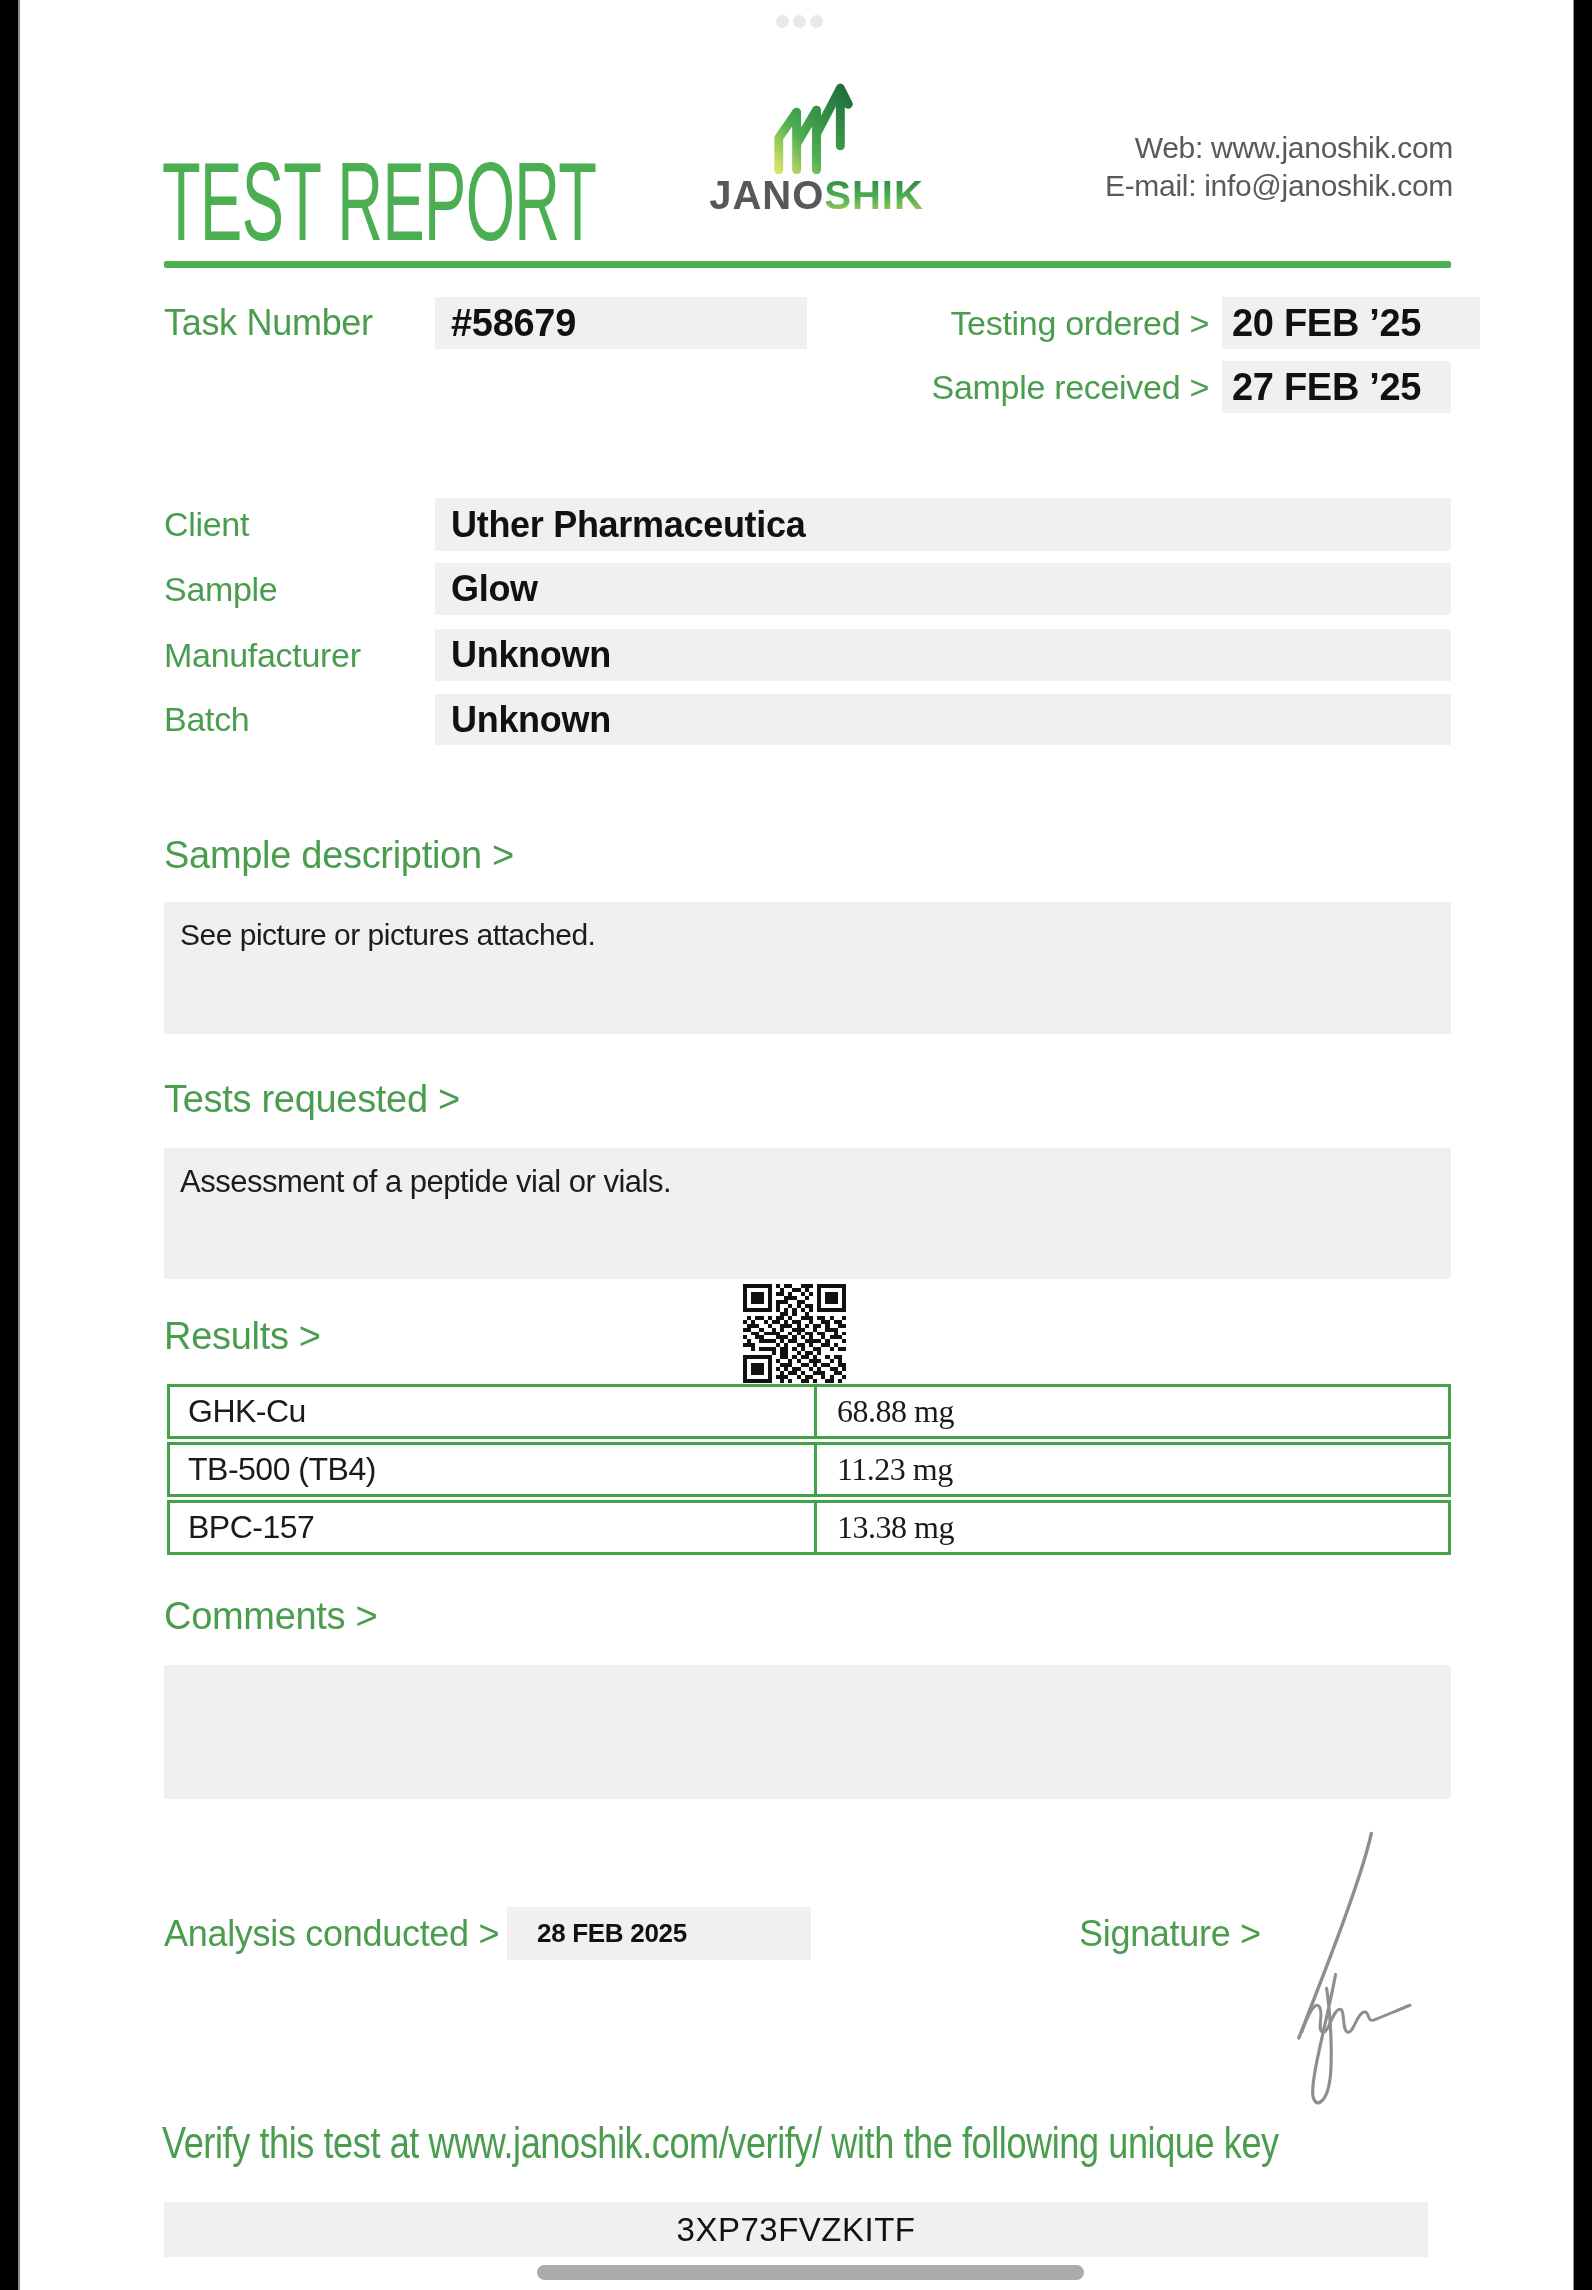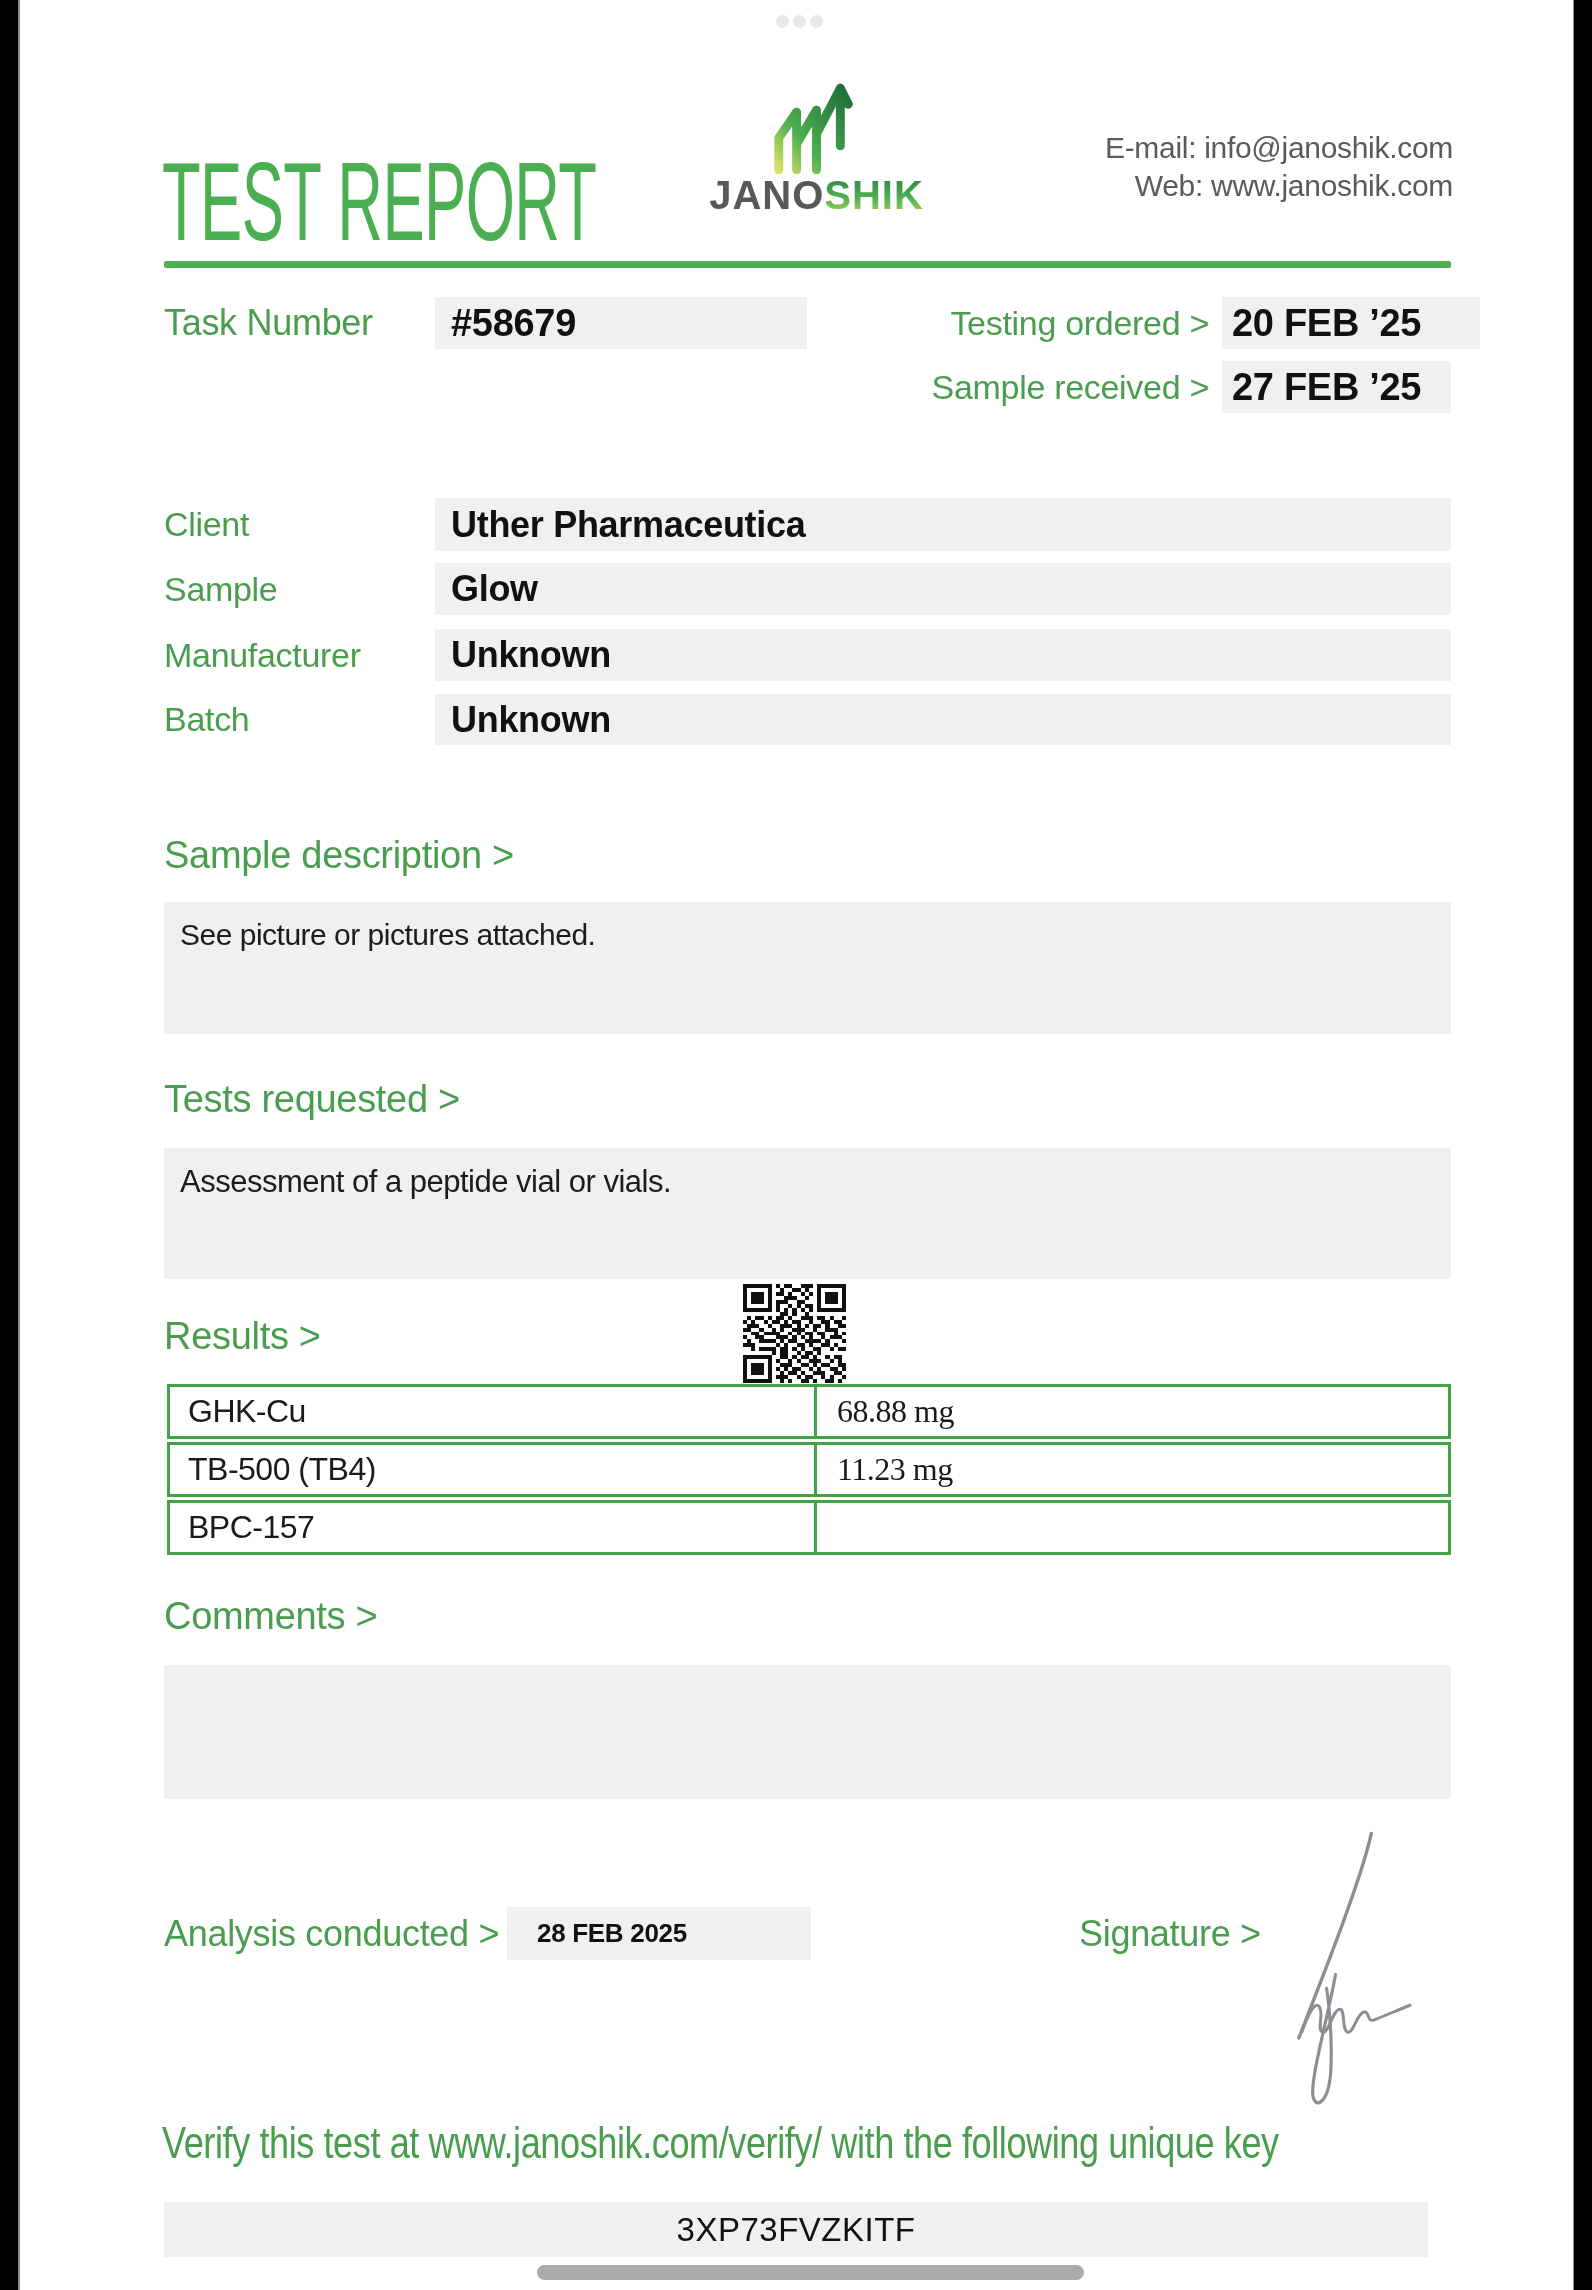--- a/index.html
+++ b/index.html
@@ -108,8 +108,8 @@
 </div>
 
 <div class="contact">
+  <div>Web: www.janoshik.com</div>
   <div>E-mail: info@janoshik.com</div>
-  <div>Web: www.janoshik.com</div>
 </div>
 
 <div class="rule"></div>

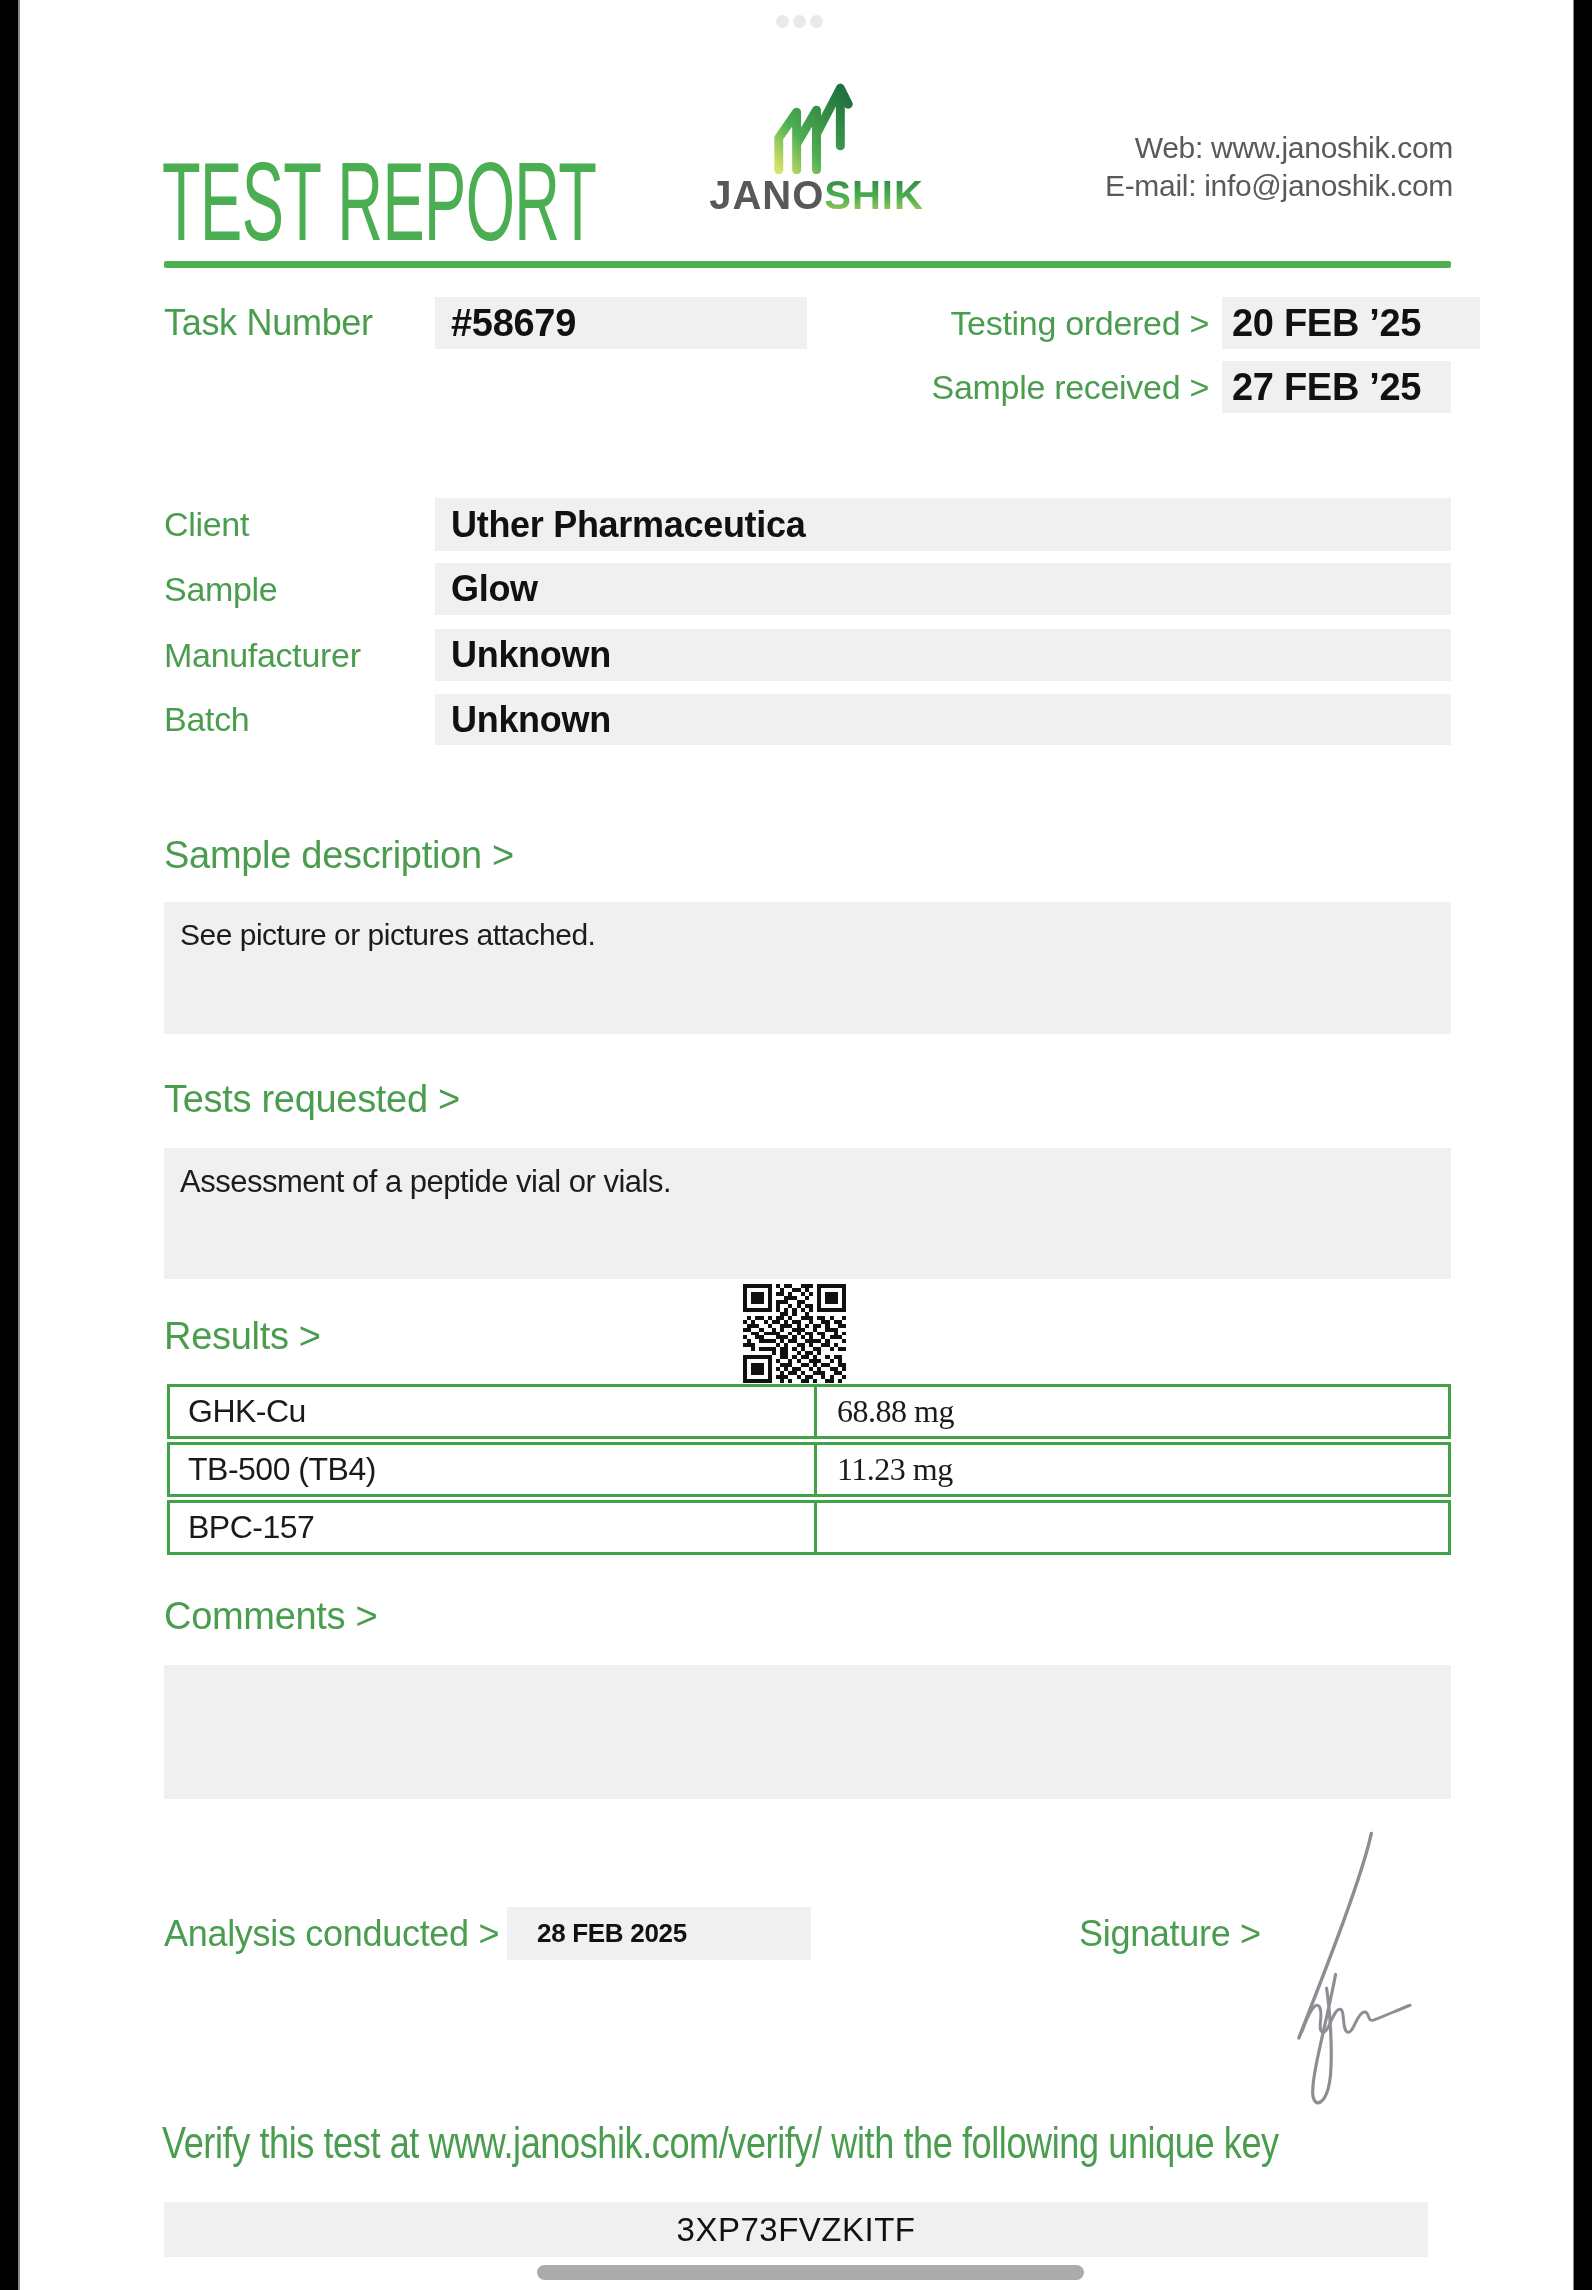--- a/index.html
+++ b/index.html
@@ -508,6 +508,7 @@
   </div>
   <div class="result-row">
     <div class="cell-name">BPC-157</div>
+    <div class="cell-value">13.38 mg</div>
   </div>
 </div>
 

